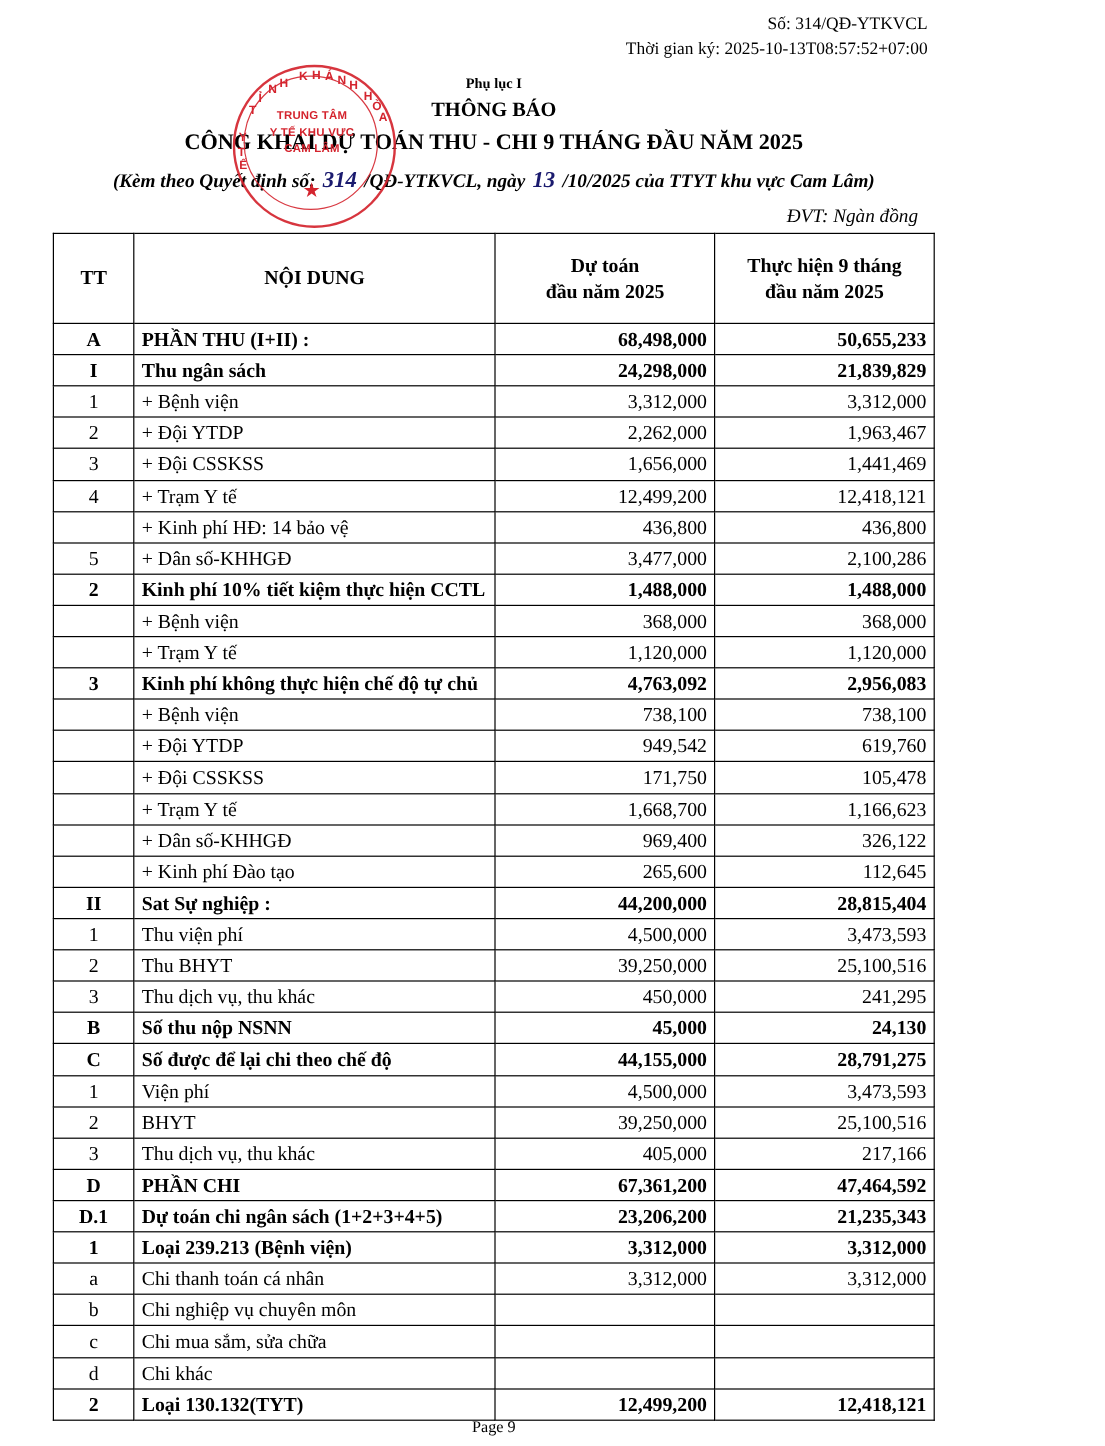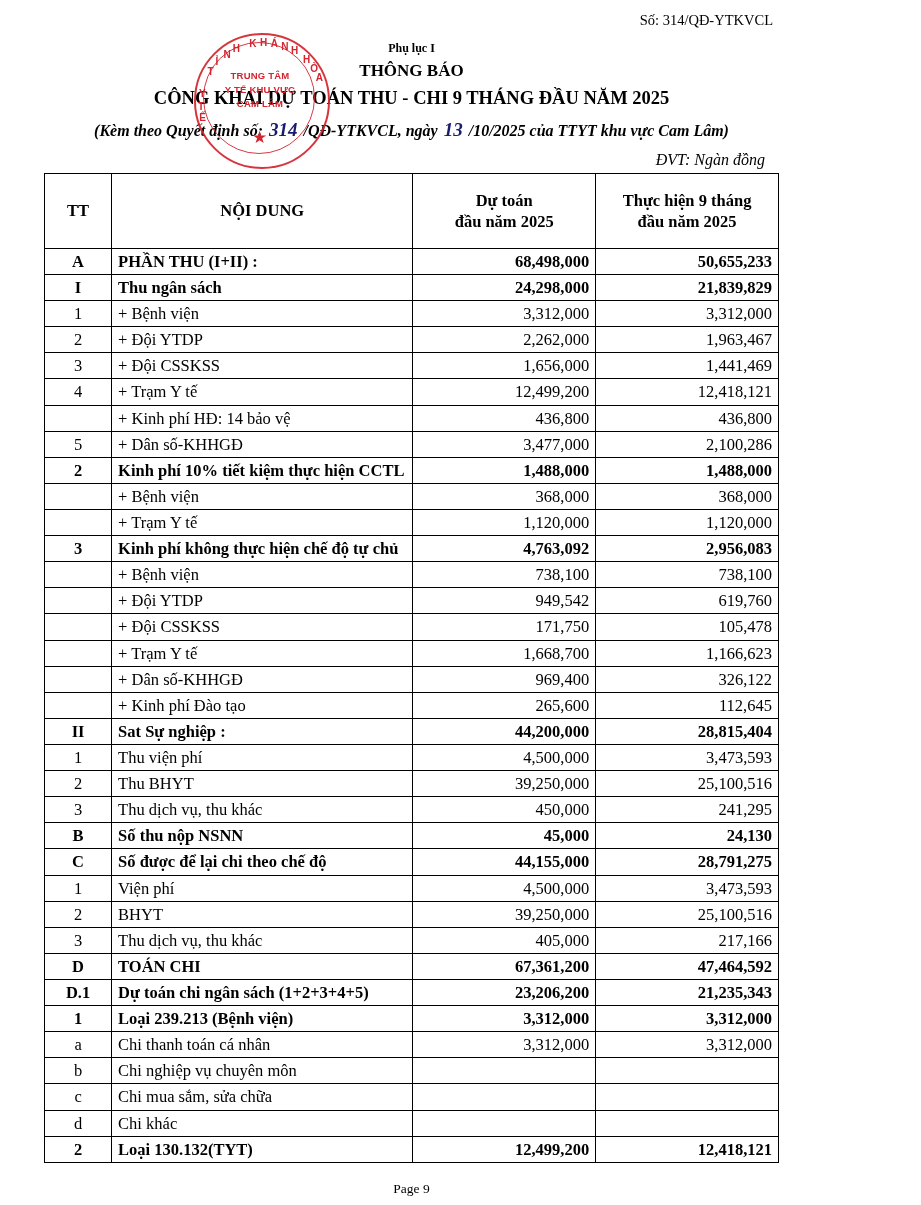--- a/index.html
+++ b/index.html
@@ -181,6 +181,7 @@
 
   <div class="doc-meta">
     <div>Số: 314/QĐ-YTKVCL</div>
+    <div>Thời gian ký: 2025-10-13T08:57:52+07:00</div>
   </div>
 
   <div class="header-block">

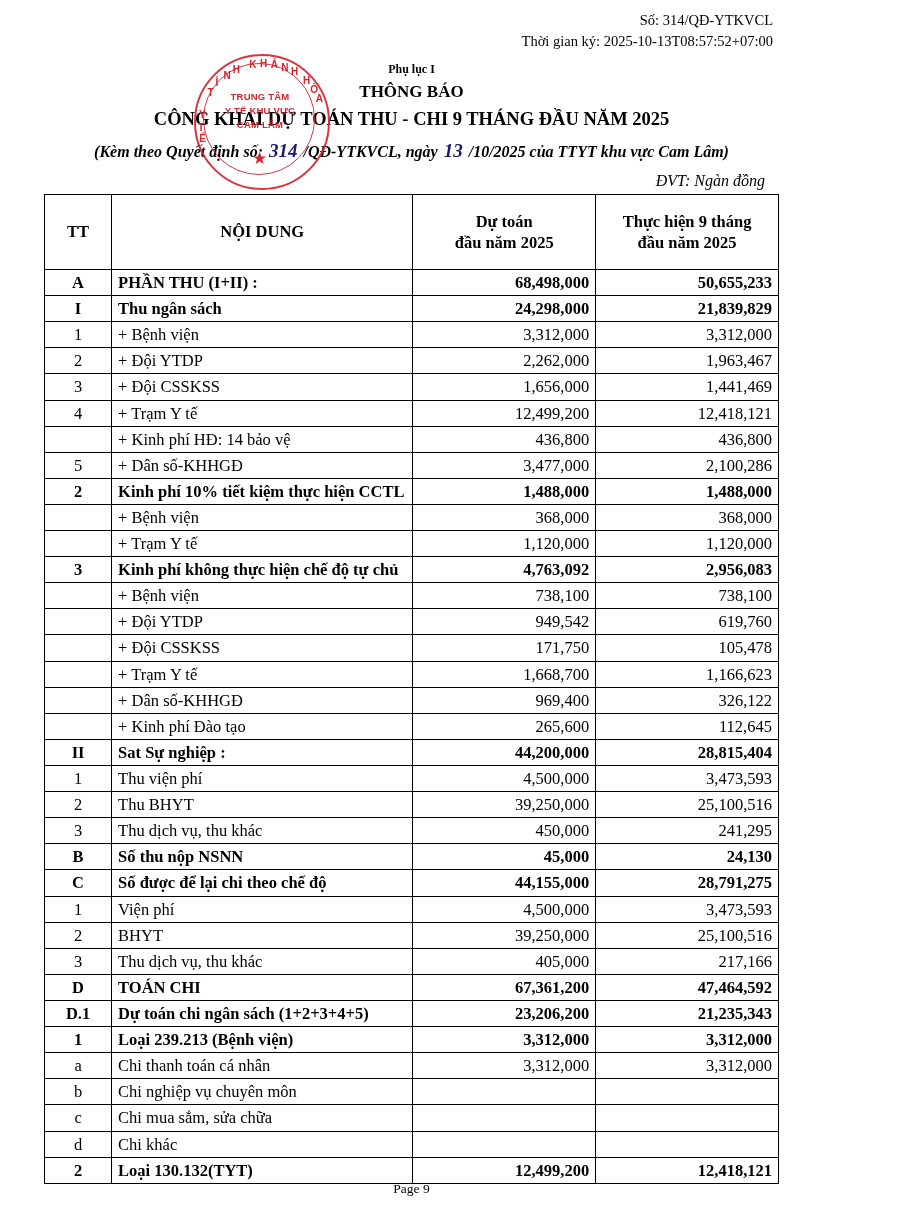--- a/index.html
+++ b/index.html
@@ -408,7 +408,7 @@
         </tr>
         <tr class="bold">
           <td class="c-tt">D</td>
-          <td class="c-nd">TOÁN CHI</td>
+          <td class="c-nd">PHẦN CHI</td>
           <td class="c-num">67,361,200</td>
           <td class="c-num">47,464,592</td>
         </tr>

